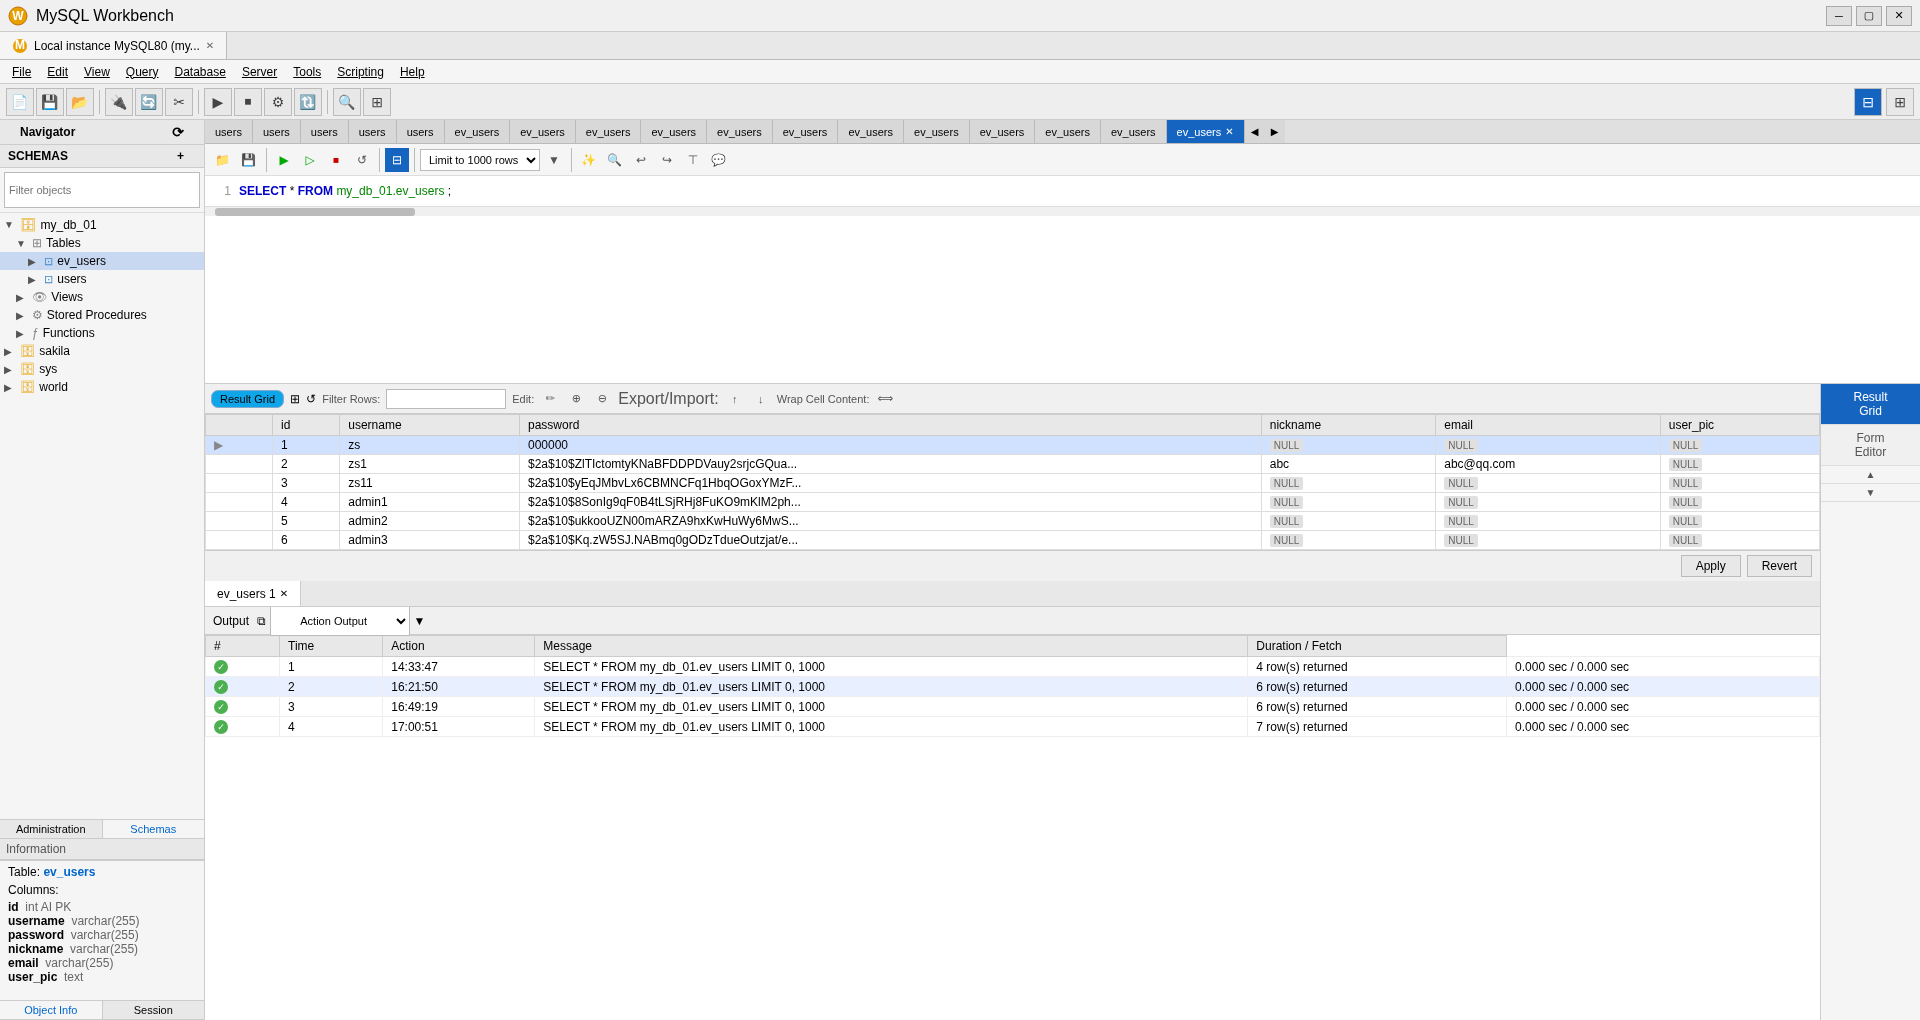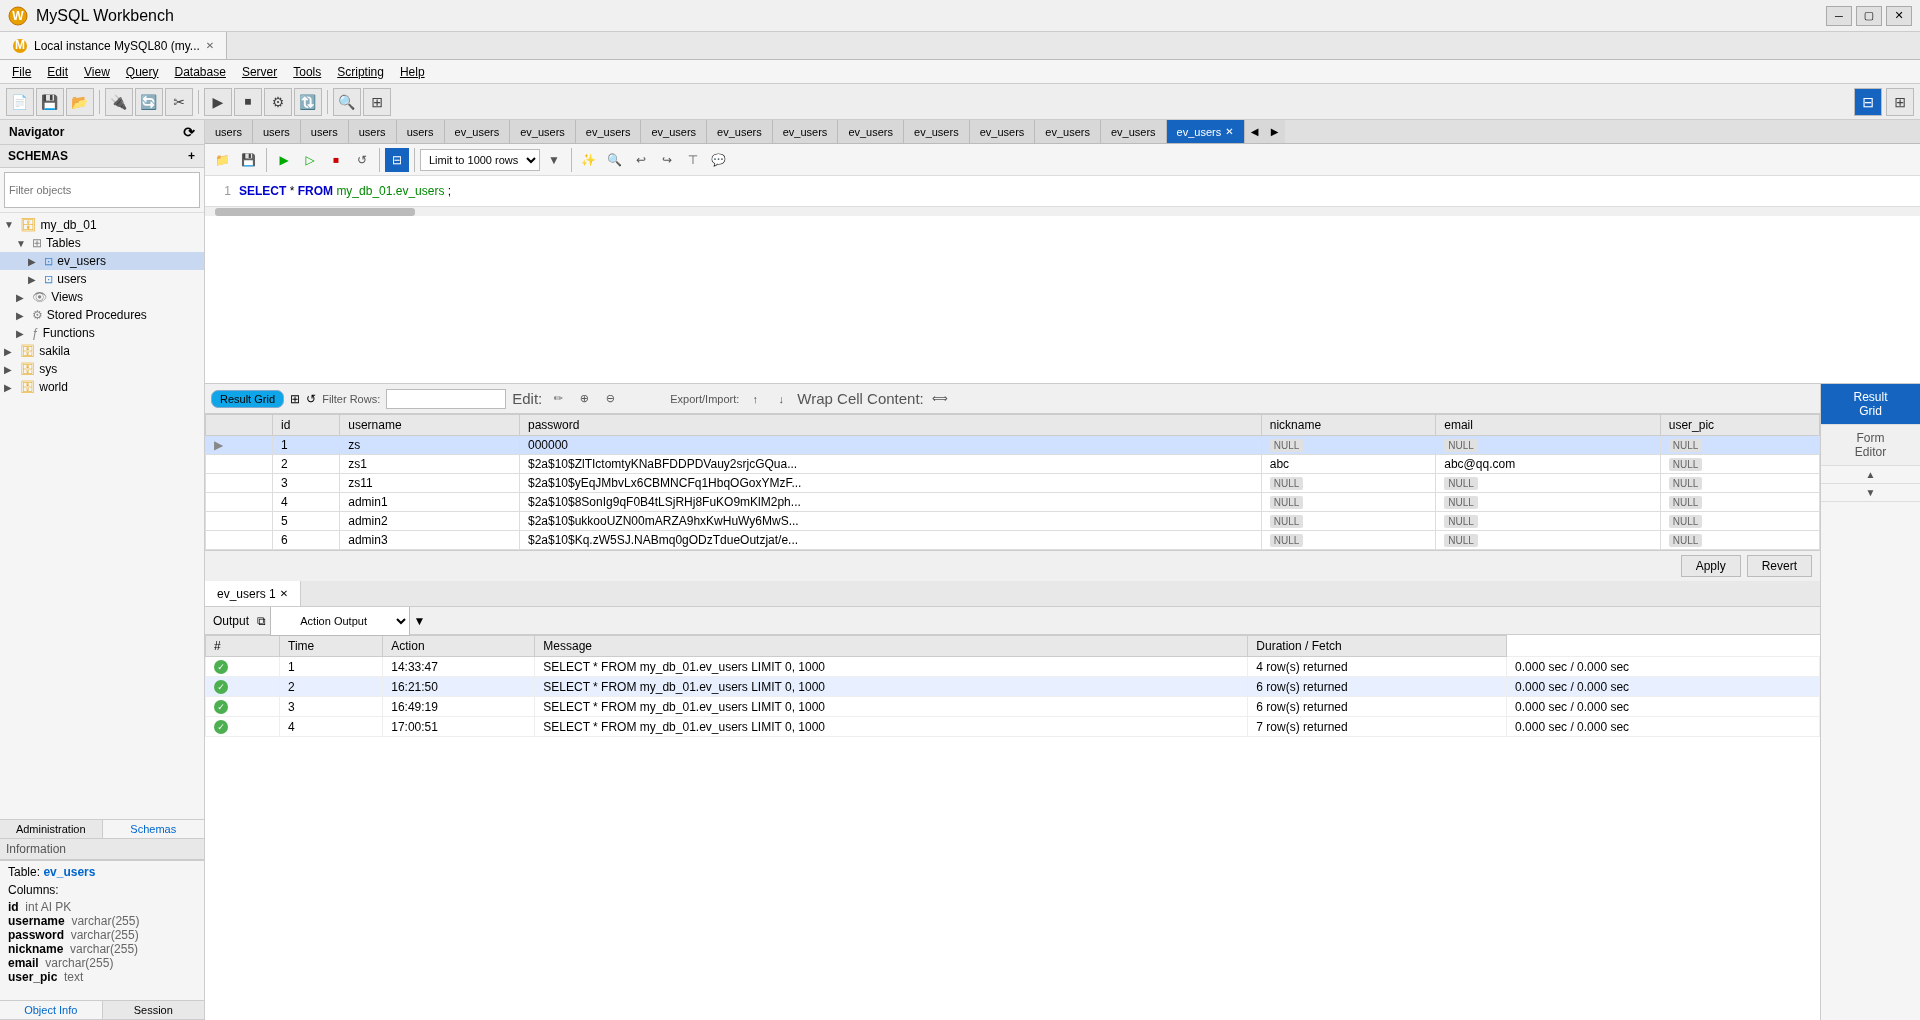--- a/index.html
+++ b/index.html
@@ -104,7 +104,7 @@
       display: flex;
       align-items: center;
       justify-content: space-between;
-      padding: 4px 9px;
+      padding: 4px 20px;
       border-bottom: 1px solid #ccc;
       font-weight: bold;
       font-size: 11px;

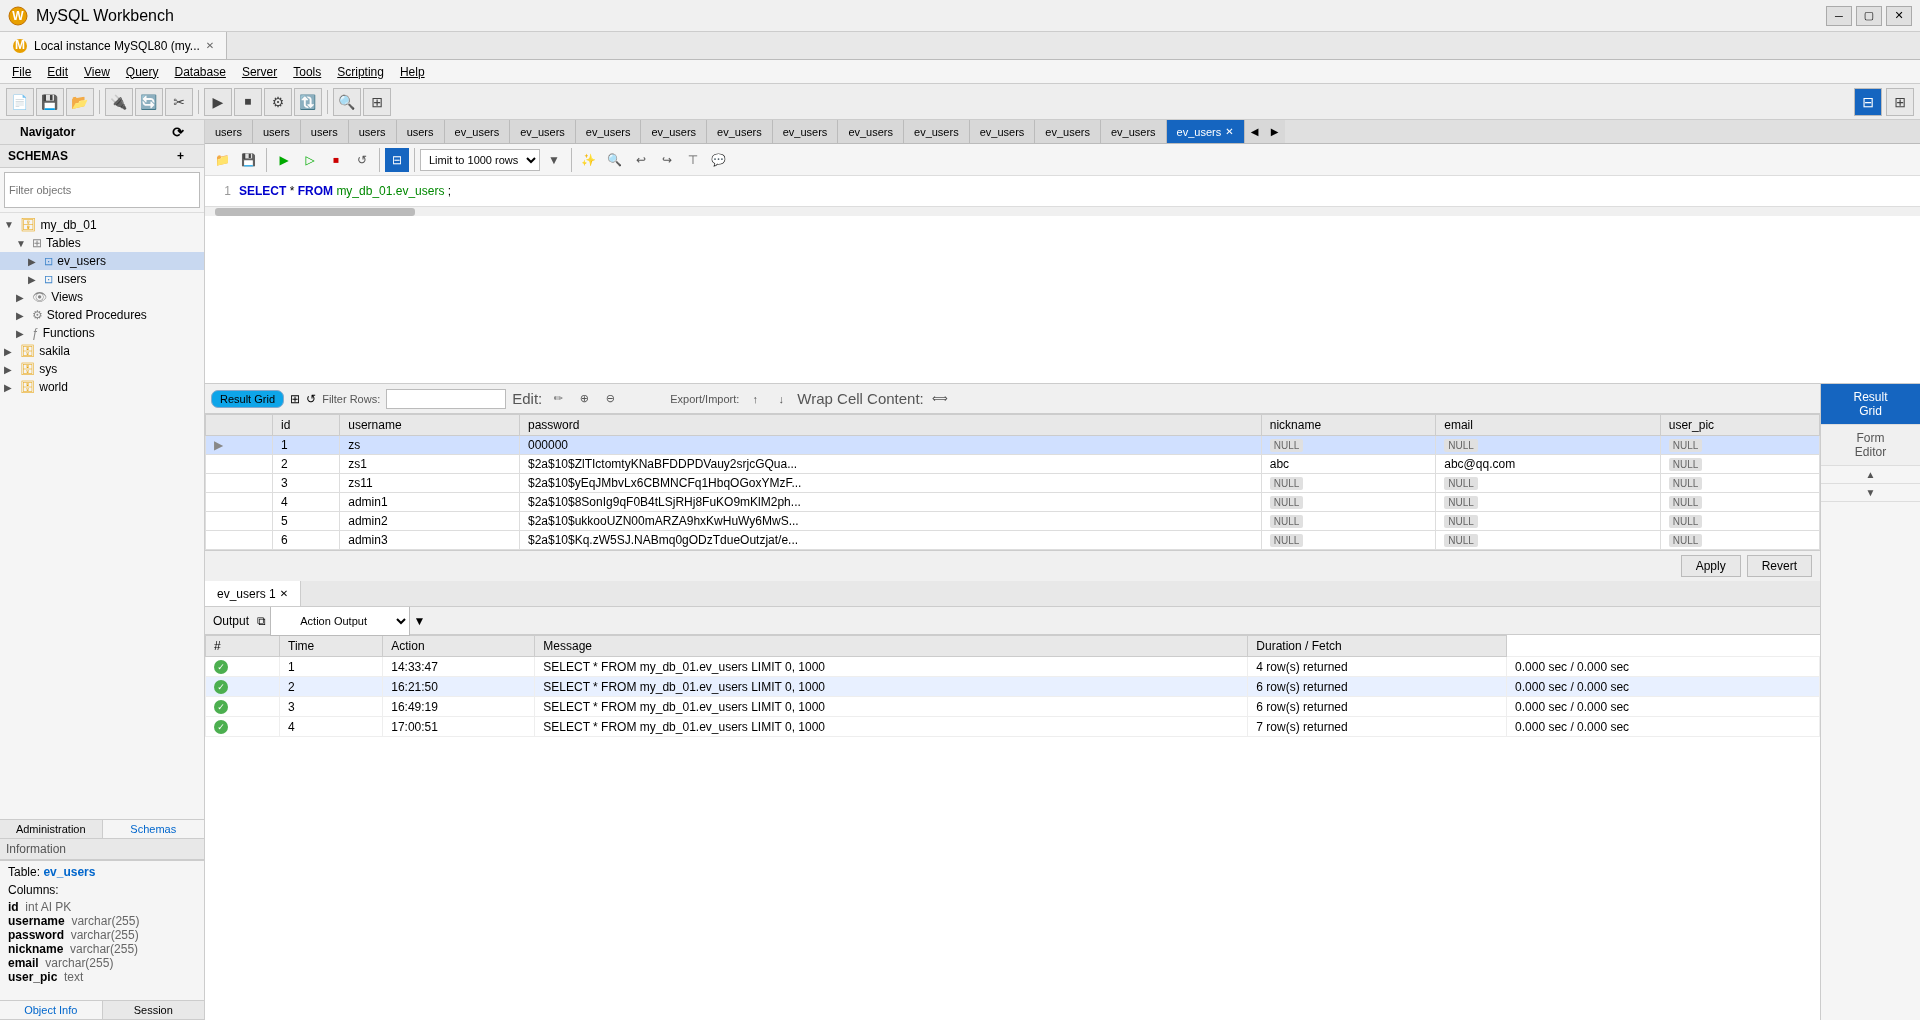--- a/index.html
+++ b/index.html
@@ -303,7 +303,7 @@
     .results-toolbar-btn.active { background: #0ea5e9; border-color: #88aacc; border-radius: 7px; }
     .filter-label { font-size: 11px; color: #555; }
     .filter-input { height: 20px; border: 1px solid #bbb; padding: 0 4px; font-size: 11px; width: 120px; }
-    .edit-label { font-size: 15px; color: #555; }
+    .edit-label { font-size: 11px; color: #555; }
     .export-label { font-size: 11px; color: #555; margin-left: 44px; }
 
     

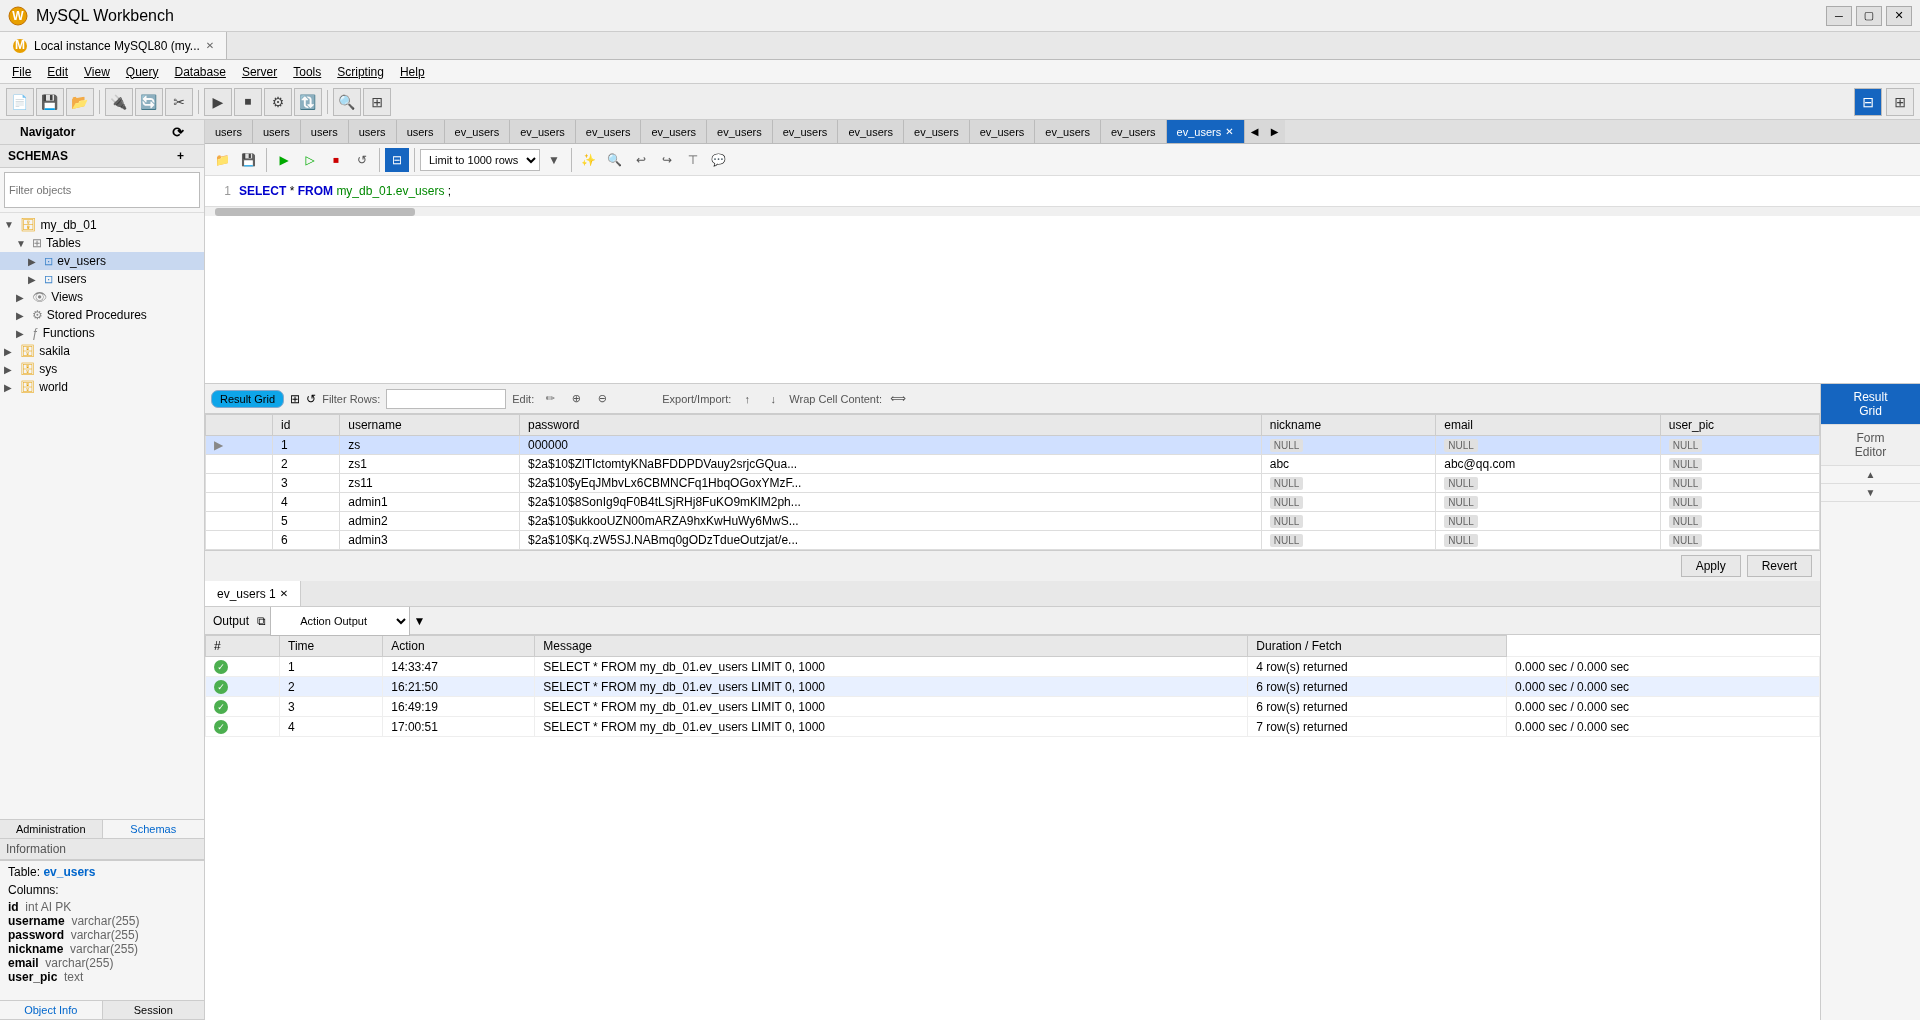--- a/index.html
+++ b/index.html
@@ -304,7 +304,7 @@
     .filter-label { font-size: 11px; color: #555; }
     .filter-input { height: 20px; border: 1px solid #bbb; padding: 0 4px; font-size: 11px; width: 120px; }
     .edit-label { font-size: 11px; color: #555; }
-    .export-label { font-size: 11px; color: #555; margin-left: 44px; }
+    .export-label { font-size: 16px; color: #555; }
 
     
     .data-grid {

